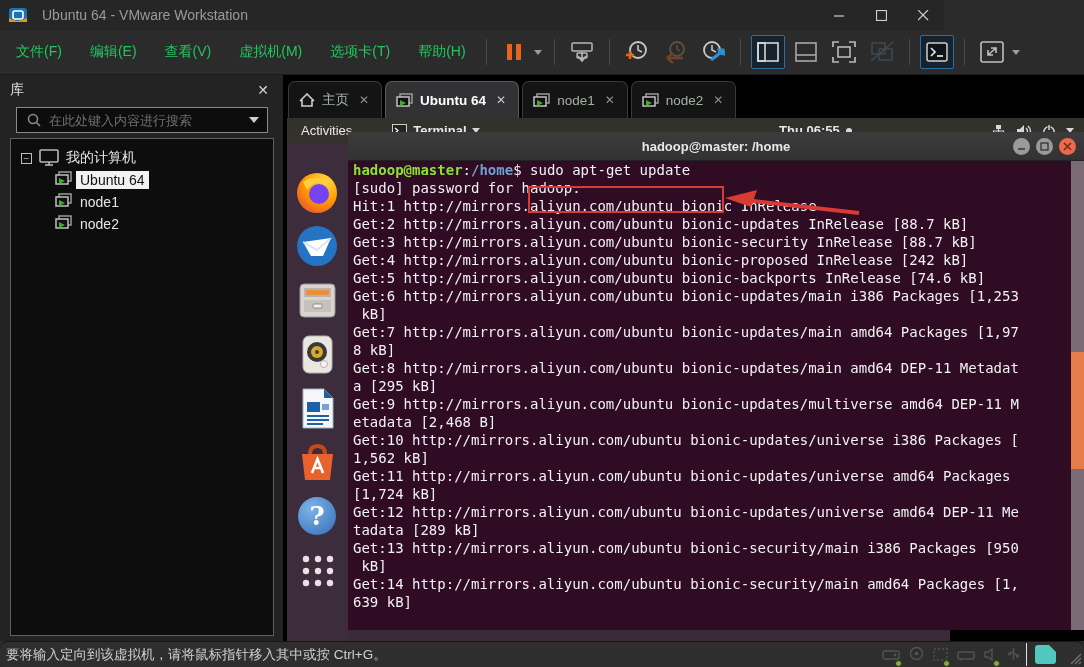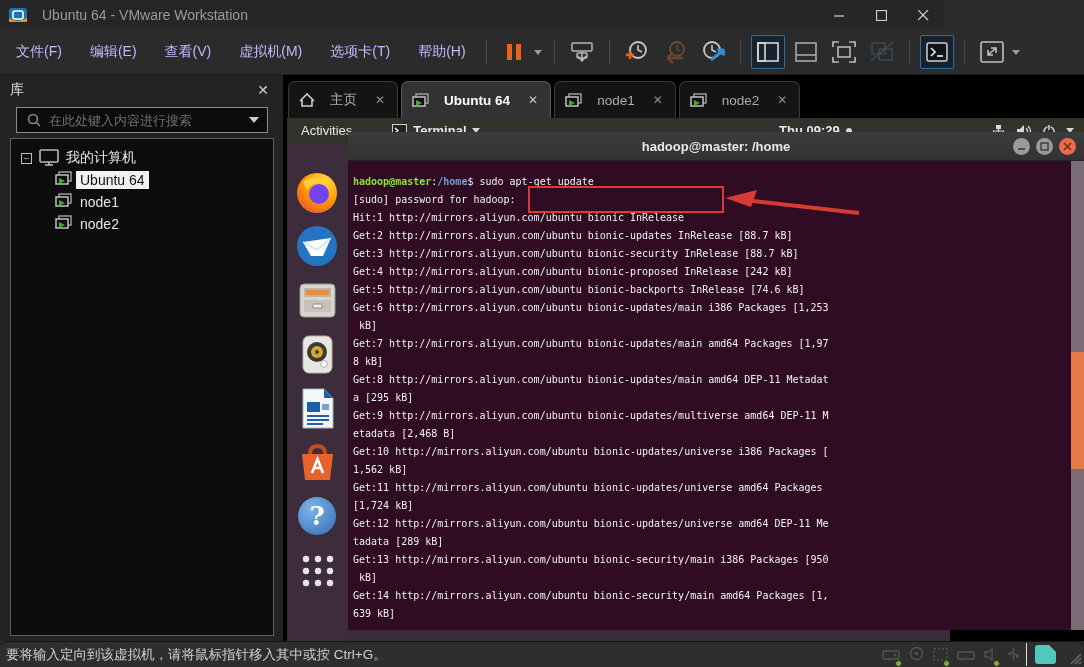--- a/index.html
+++ b/index.html
@@ -19,7 +19,7 @@
   
   #menubar { position:absolute; left:0; top:30px; width:1084px; height:45px; background:#2b2b2b;
     display:flex; align-items:center; border-bottom:1px solid #1c1c1c; }
-  .menu-item { color:#c4b5fd; font-size:14px; padding:6px 12px; margin-left:4px; cursor:default;text-align:right; }
+  .menu-item { color:#22c55e; font-size:14px; padding:6px 12px; margin-left:4px; cursor:default;text-align:right; }
   .tb-sep { width:1px; height:26px; background:#484848; margin:0 8px; }
   .tb-btn { width:34px; height:34px; display:flex; align-items:center; justify-content:center;
     margin:0 2px; border-radius:2px; position:relative; }

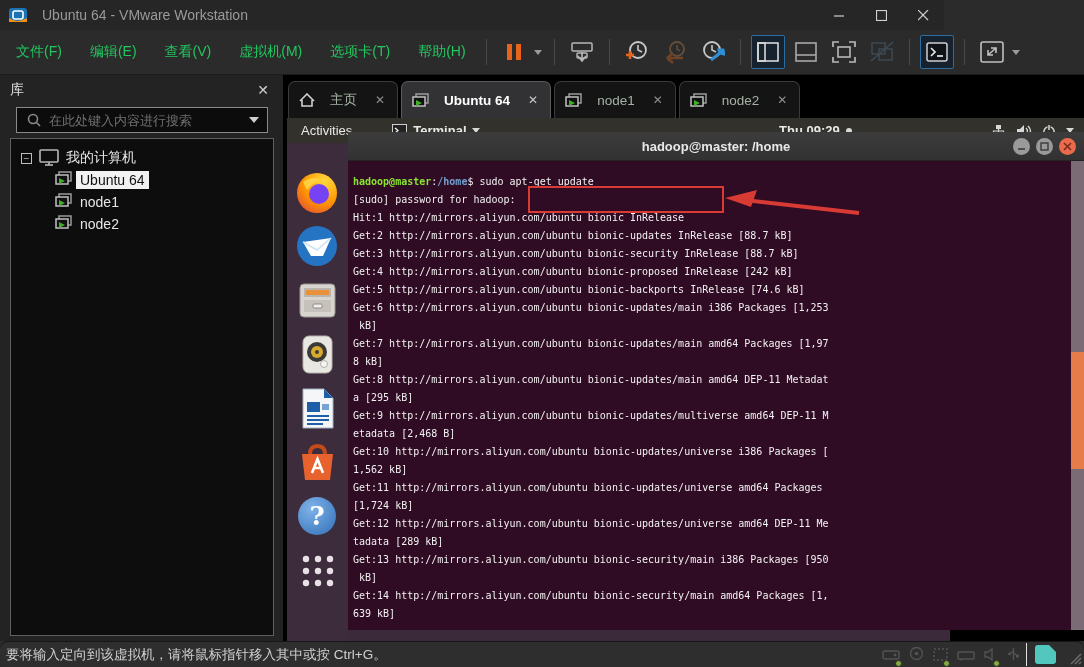--- a/index.html
+++ b/index.html
@@ -54,7 +54,7 @@
   #content { position:absolute; left:283px; top:75px; width:801px; height:566px; background:#000; }
   #tabbar { position:absolute; left:0; top:0; width:801px; height:43px; display:flex; align-items:flex-end; padding-left:5px; }
   .tab { height:37px; display:flex; align-items:center; padding:0 10px; margin-right:3px;
-    border:1px solid #3a3a3a; border-bottom:none; border-radius:7px 7px 0 0; background:#141414;gap:8px; }
+    border:1px solid #3a3a3a; border-bottom:none; border-radius:7px 7px 0 0; background:#141414; }
   .tab .tlabel { color:#a4b2a4; font-size:13.5px; margin:0 8px 0 7px; }
   .tab .tclose { color:#8f8f8f; font-size:12px; padding:0 2px; }
   .tab.active { background:#323234; border-color:#5a5a5a; }

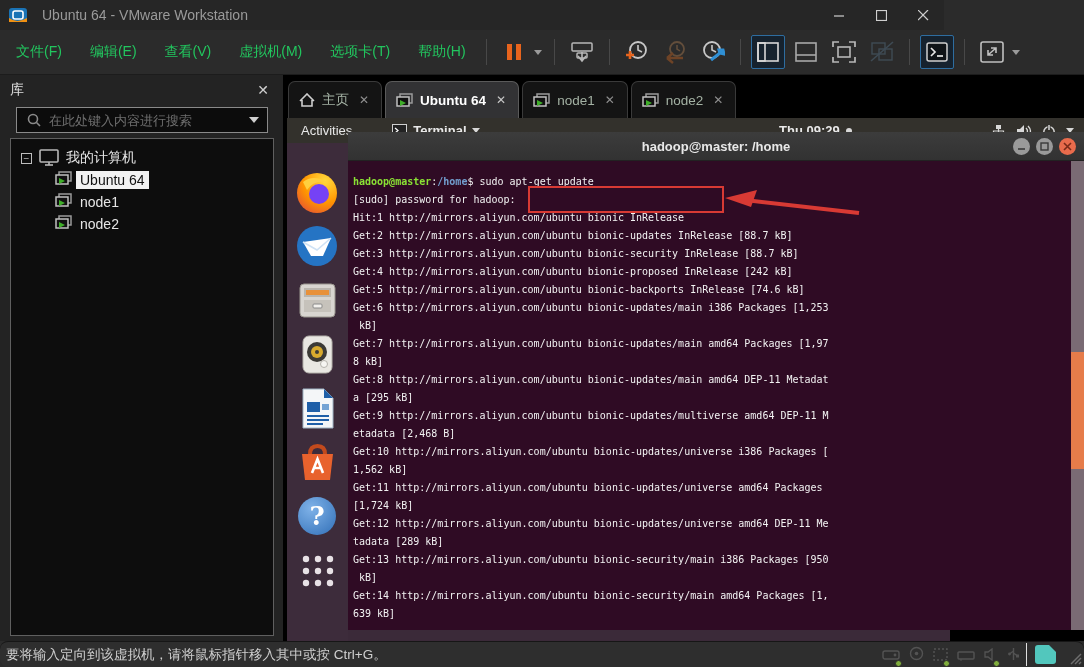--- a/index.html
+++ b/index.html
@@ -351,7 +351,7 @@
           <div class="tb-chev" style="border-top-color:#d8d8d8;"></div>
         </div>
         <div id="clockwrap">
-          <span>Thu 09:29</span>
+          <span>Thu 06:55</span>
           <span id="clock-dot"></span>
         </div>
         <div id="sysicons">

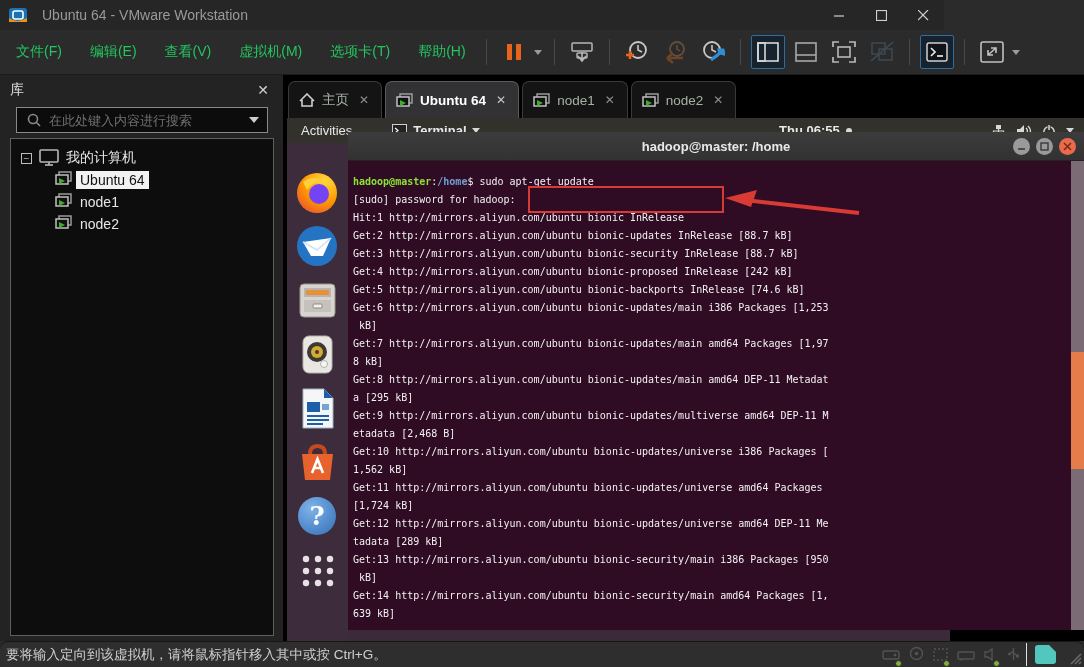--- a/index.html
+++ b/index.html
@@ -90,8 +90,8 @@
     display:flex; align-items:center; justify-content:center; }
   .tb-circle.close { background:#e96b4c; }
   #term-body { position:absolute; left:0; top:29px; width:736px; height:469px; background:#2f0b24;
-    padding:12px 0 0 5px; font-family:"DejaVu Sans Mono","Liberation Mono",monospace;
-    font-size:10px; line-height:18px; color:#f2f2f2; white-space:pre; overflow:hidden; }
+    padding:0 0 0 5px; font-family:"DejaVu Sans Mono","Liberation Mono",monospace;
+    font-size:14px; line-height:18px; color:#f2f2f2; white-space:pre; overflow:hidden; }
   .t-green { color:#8ae234; font-weight:bold; }
   .t-blue  { color:#729fcf; font-weight:bold; }
   

